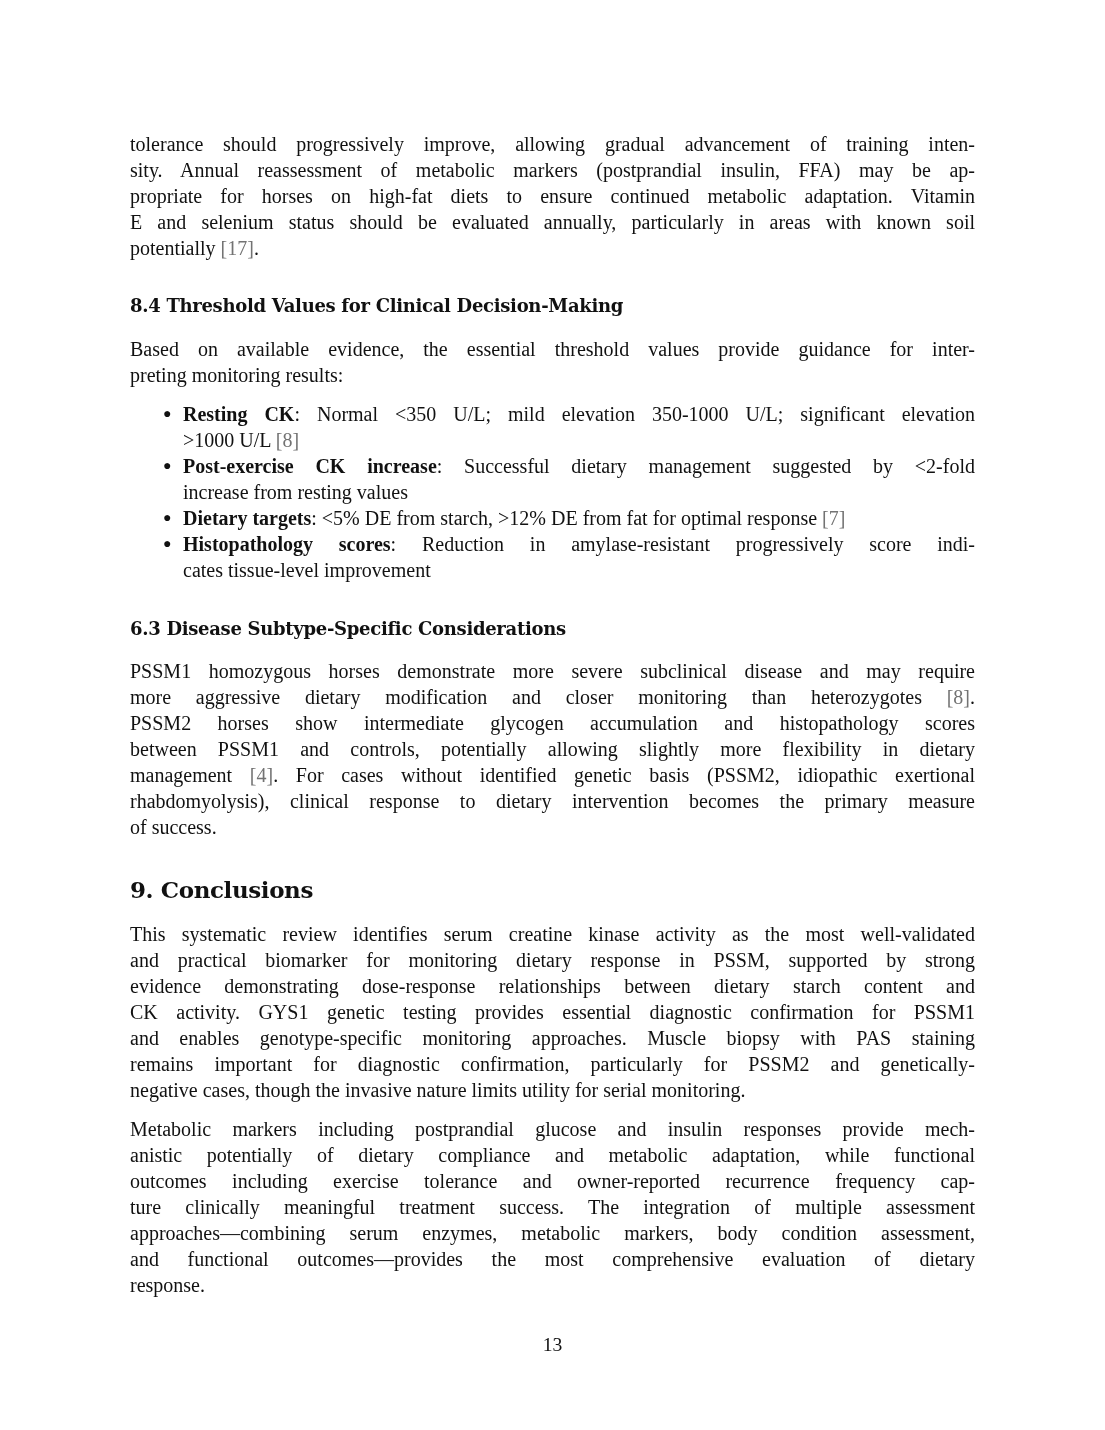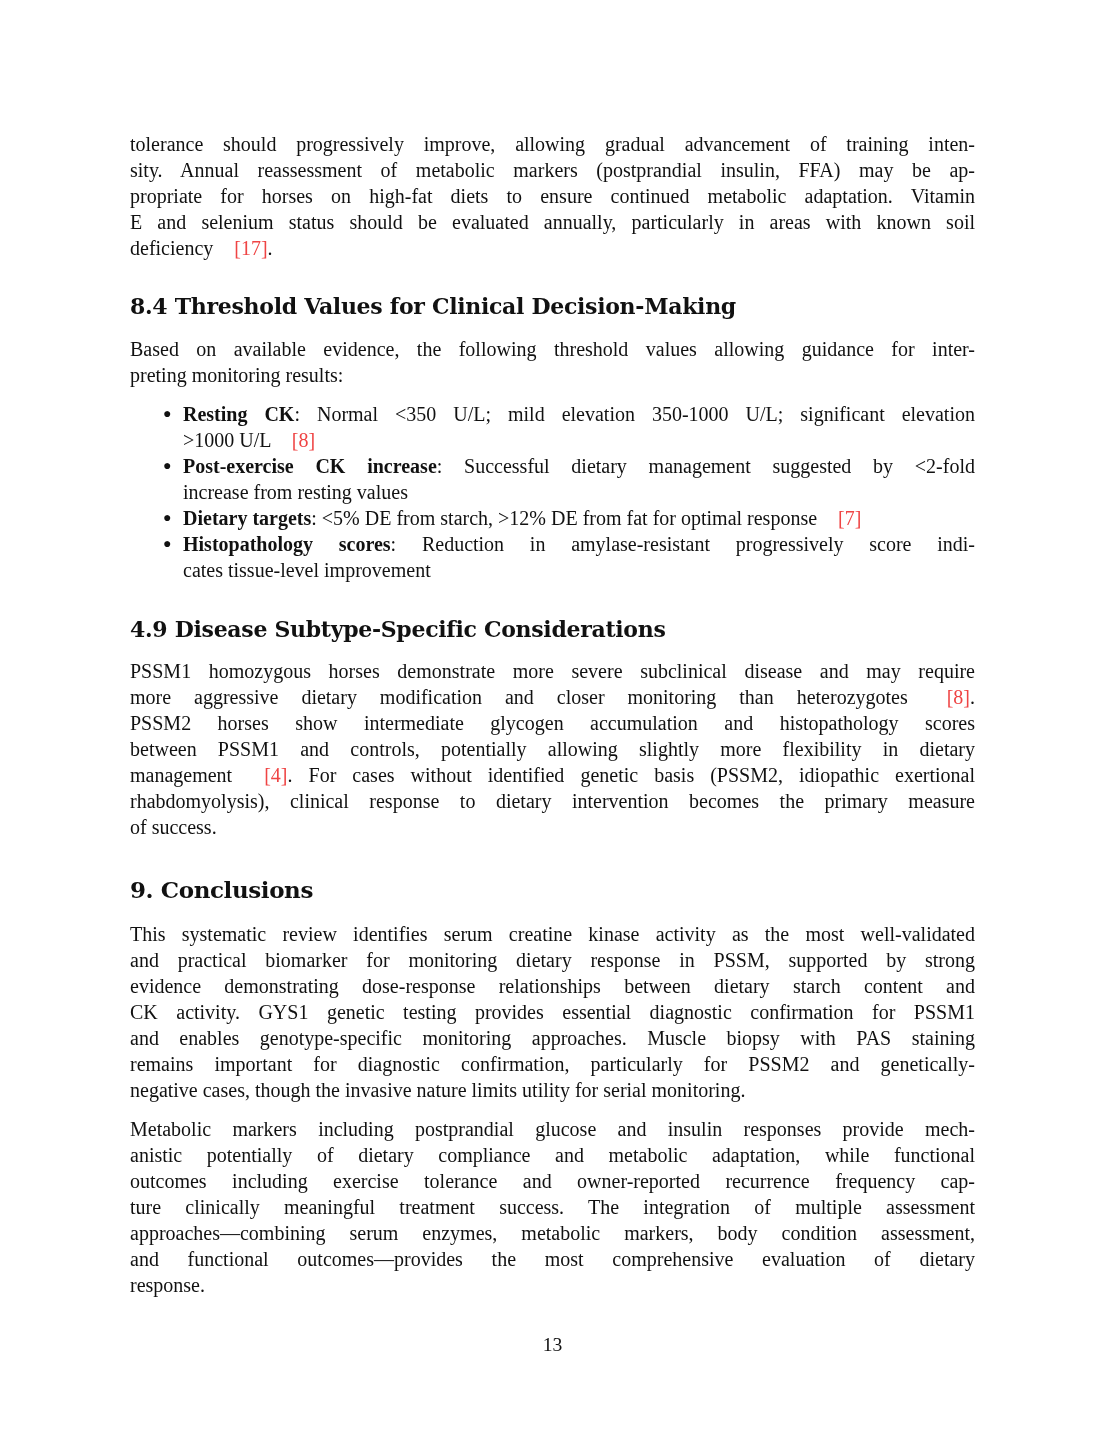--- a/index.html
+++ b/index.html
@@ -27,7 +27,7 @@
     <div class="line" style="top:157px">sity.  Annual reassessment of metabolic markers (postprandial insulin, FFA) may be ap-</div>
     <div class="line" style="top:183px">propriate for horses on high-fat diets to ensure continued metabolic adaptation.  Vitamin</div>
     <div class="line" style="top:209px">E and selenium status should be evaluated annually, particularly in areas with known soil</div>
-    <div class="line last" style="top:235px"><span>deficiency </span><span class="cite">[17]</span><span>.</span></div>
+    <div class="line last" style="top:235px"><span>potentially </span><span class="cite">[17]</span><span>.</span></div>
   </div>
 
   <div class="h3" style="top:294px">8.4 Threshold Values for Clinical Decision-Making</div>

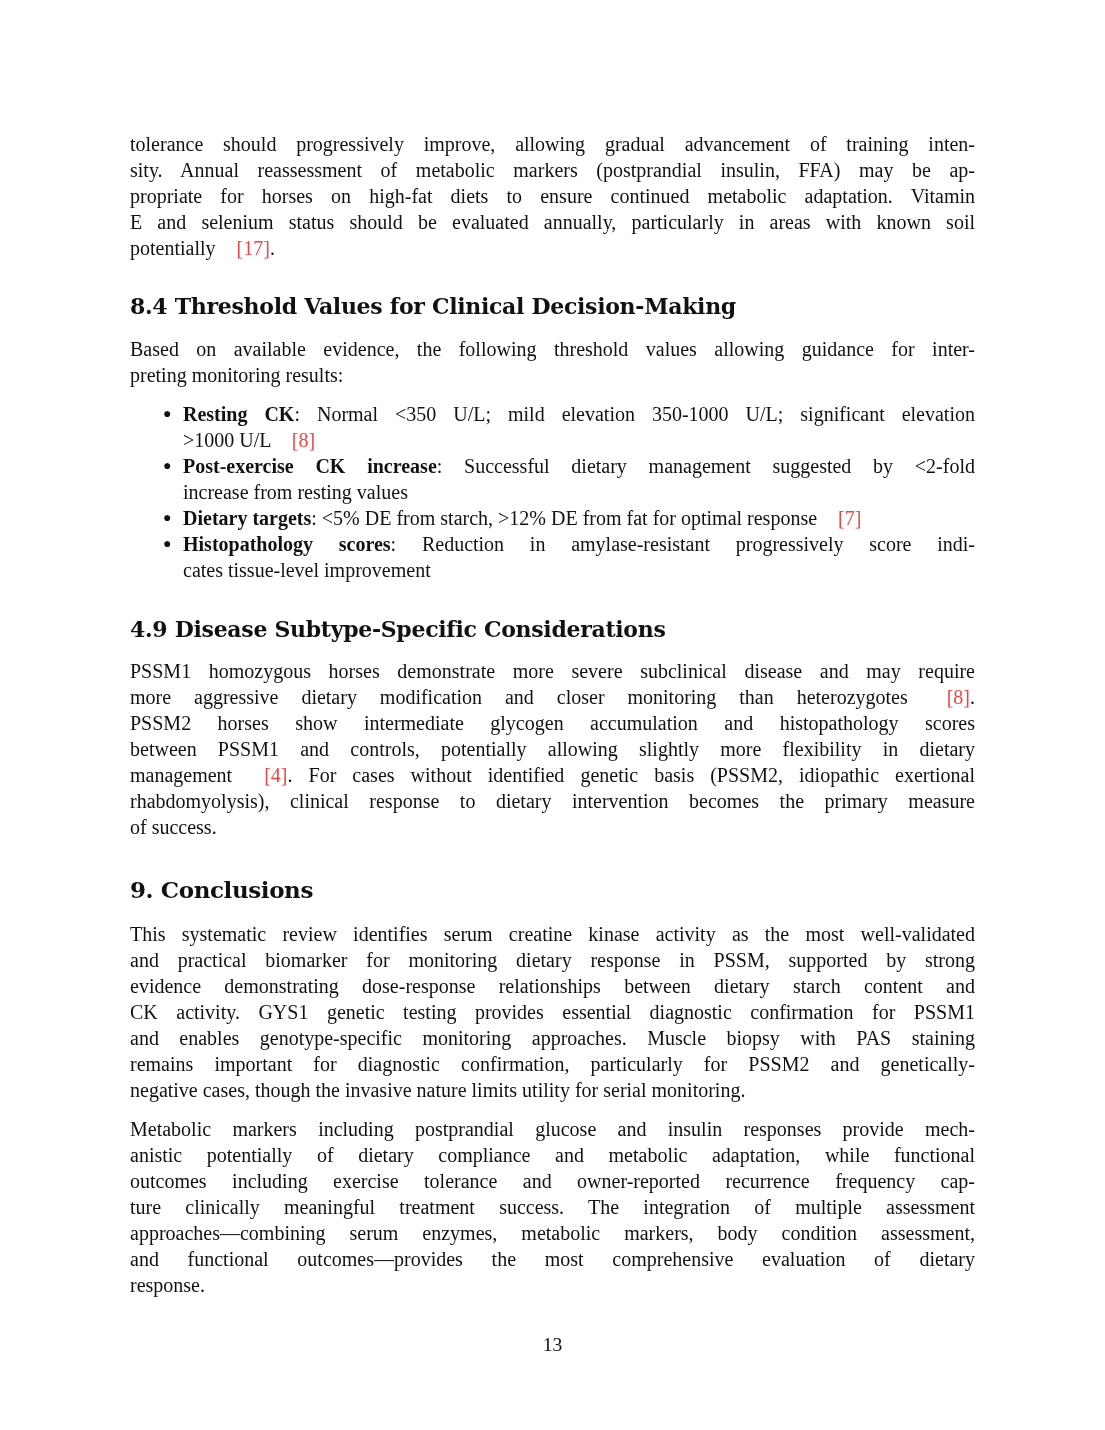--- a/index.html
+++ b/index.html
@@ -11,7 +11,7 @@
   .line.last { text-align-last: left; }
   .li { left: 53px; width: 792px; }
   .bullet { position: absolute; left: 33px; width: 10px; height: 26px; font-size: 14px; line-height: 26px; font-family: "Liberation Serif", serif; }
-  .cite { color: #ef4444; margin-left: 16px; }
+  .cite { color: #737373; }
   b { font-weight: bold; }
   .h3 { position: absolute; left: 0; font-family: "DejaVu Serif", serif; font-weight: bold; font-size: 22px; line-height: 24px; white-space: nowrap; letter-spacing: -0.3px; }
   .h2 { position: absolute; left: 0; font-family: "DejaVu Serif", serif; font-weight: bold; font-size: 23px; line-height: 30px; white-space: nowrap; letter-spacing: -0.4px; }

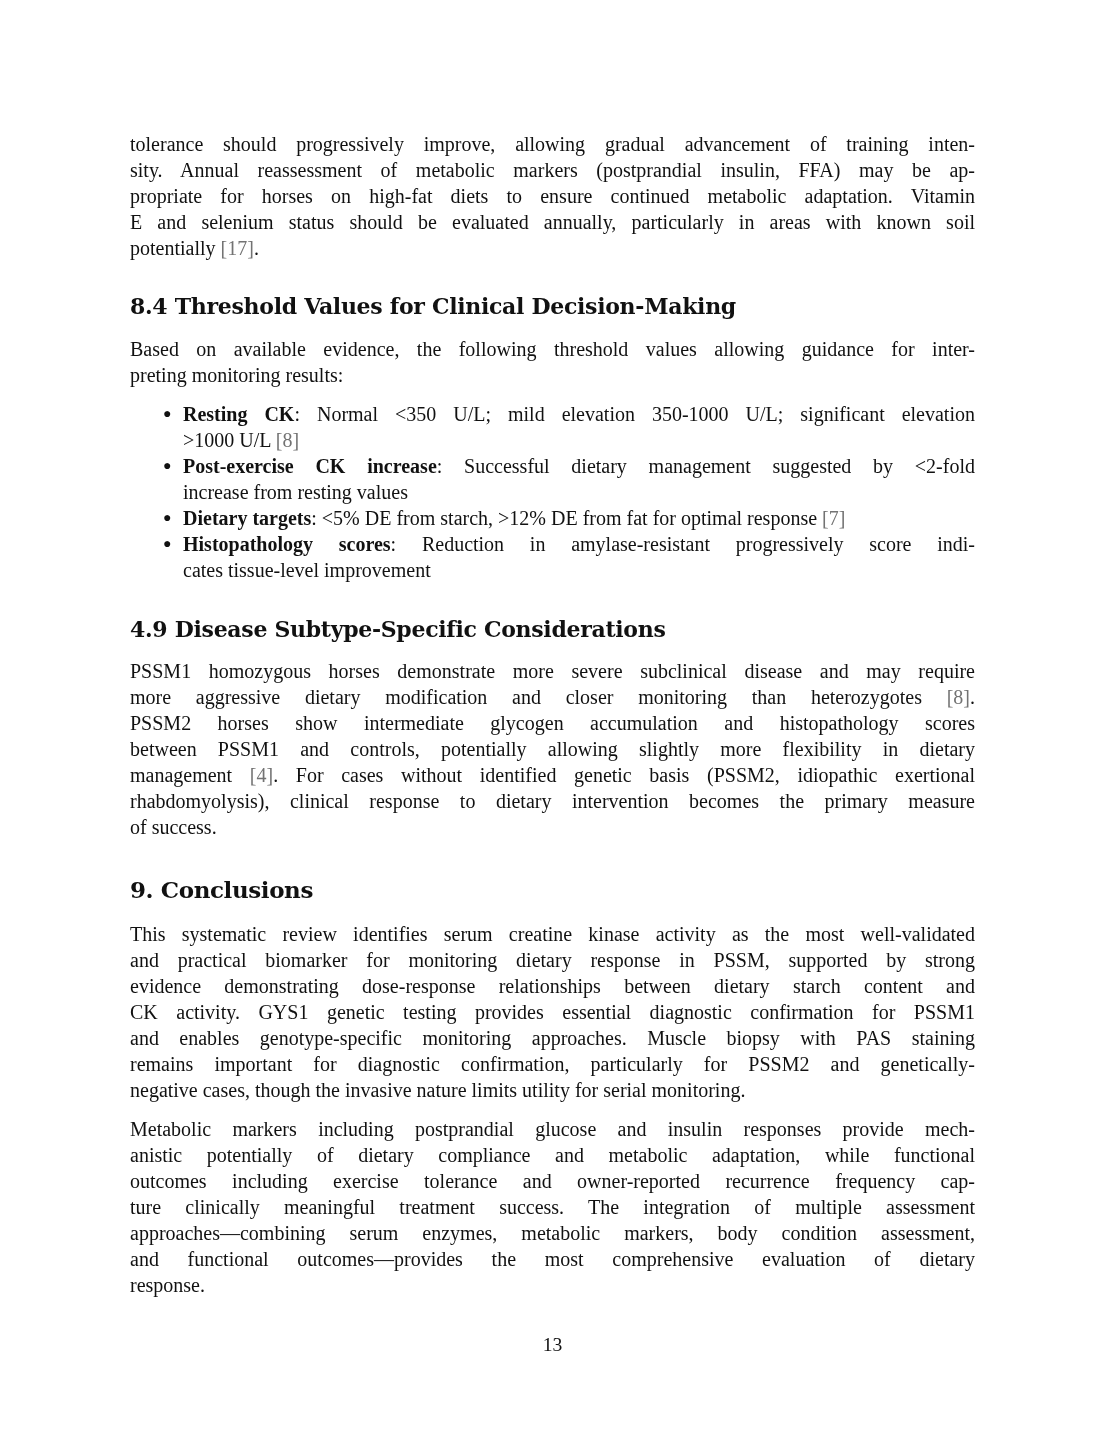--- a/index.html
+++ b/index.html
@@ -13,7 +13,7 @@
   .bullet { position: absolute; left: 33px; width: 10px; height: 26px; font-size: 14px; line-height: 26px; font-family: "Liberation Serif", serif; }
   .cite { color: #737373; }
   b { font-weight: bold; }
-  .h3 { position: absolute; left: 0; font-family: "DejaVu Serif", serif; font-weight: bold; font-size: 22px; line-height: 24px; white-space: nowrap; letter-spacing: -0.3px; }
+  .h3 { position: absolute; left: 0; font-family: "DejaVu Serif", serif; font-weight: bold; font-size: 18px; line-height: 24px; white-space: nowrap; letter-spacing: -0.3px; }
   .h2 { position: absolute; left: 0; font-family: "DejaVu Serif", serif; font-weight: bold; font-size: 23px; line-height: 30px; white-space: nowrap; letter-spacing: -0.4px; }
   .pagenum { position: absolute; left: 0; width: 845px; text-align: center; font-family: "Liberation Serif", serif; font-size: 19.6px; line-height: 26px; }
 </style>

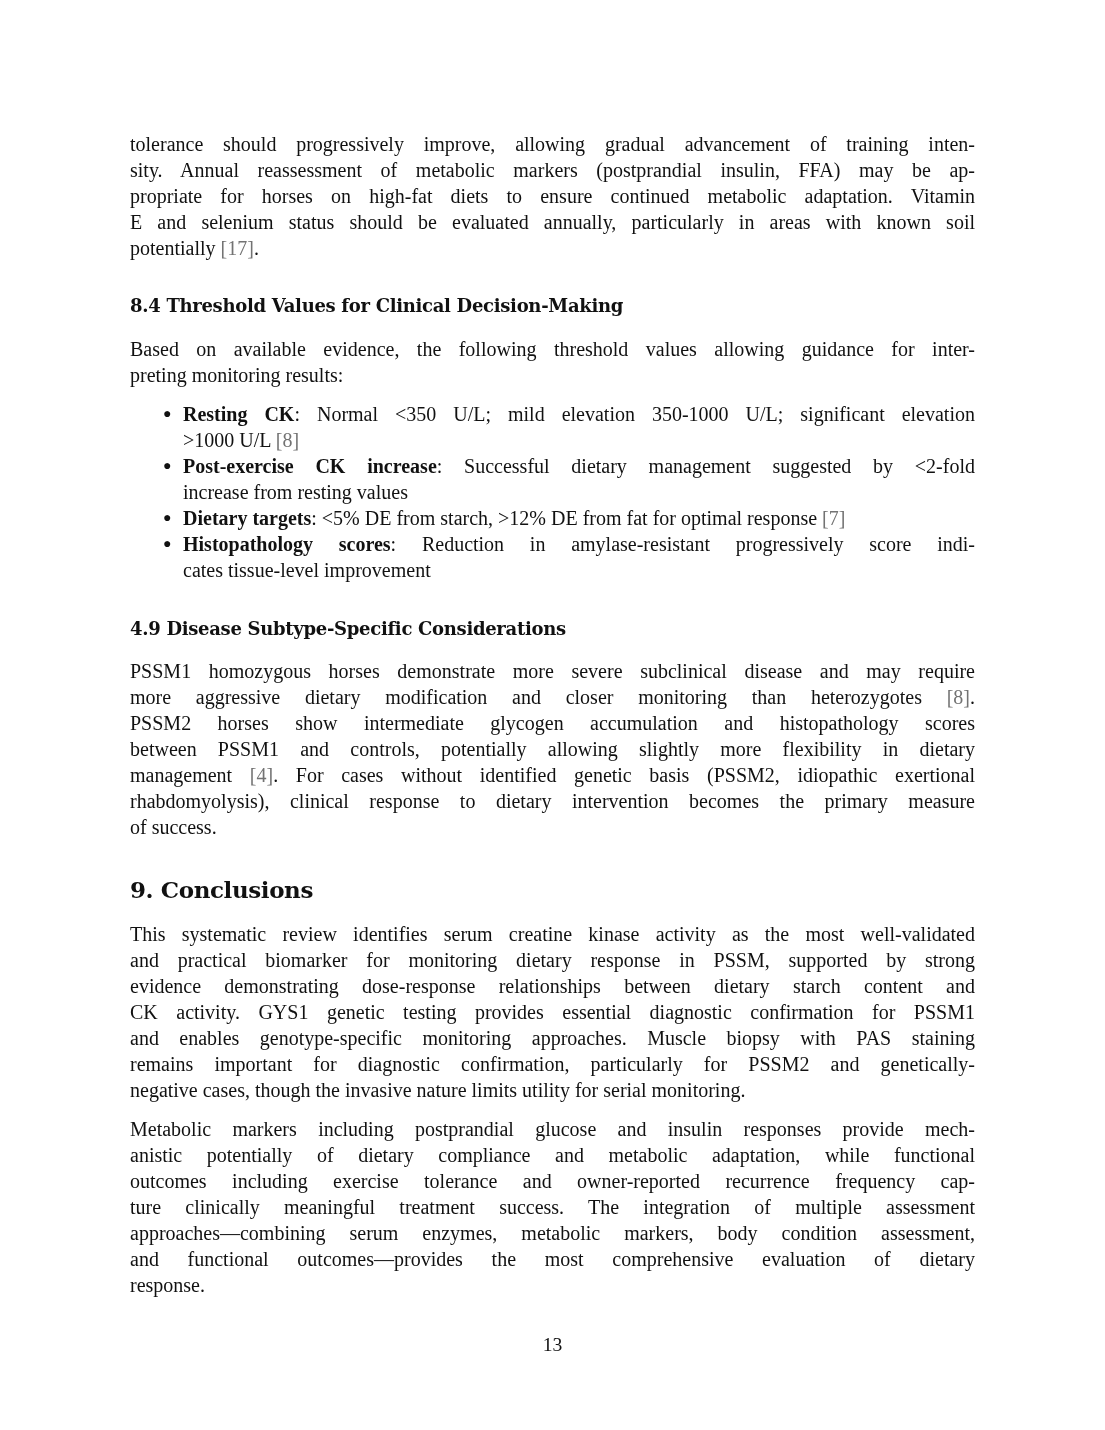--- a/index.html
+++ b/index.html
@@ -31,7 +31,7 @@
   </div>
 
   <div class="h3" style="top:294px">8.4 Threshold Values for Clinical Decision-Making</div>
-  <div class="line" style="top:336px">Based on available evidence, the following threshold values allowing guidance for inter-</div>
+  <div class="line" style="top:336px">Based on available evidence, the essential threshold values provide guidance for inter-</div>
   <div class="line last" style="top:362px">preting monitoring results:</div>
 
   <div>

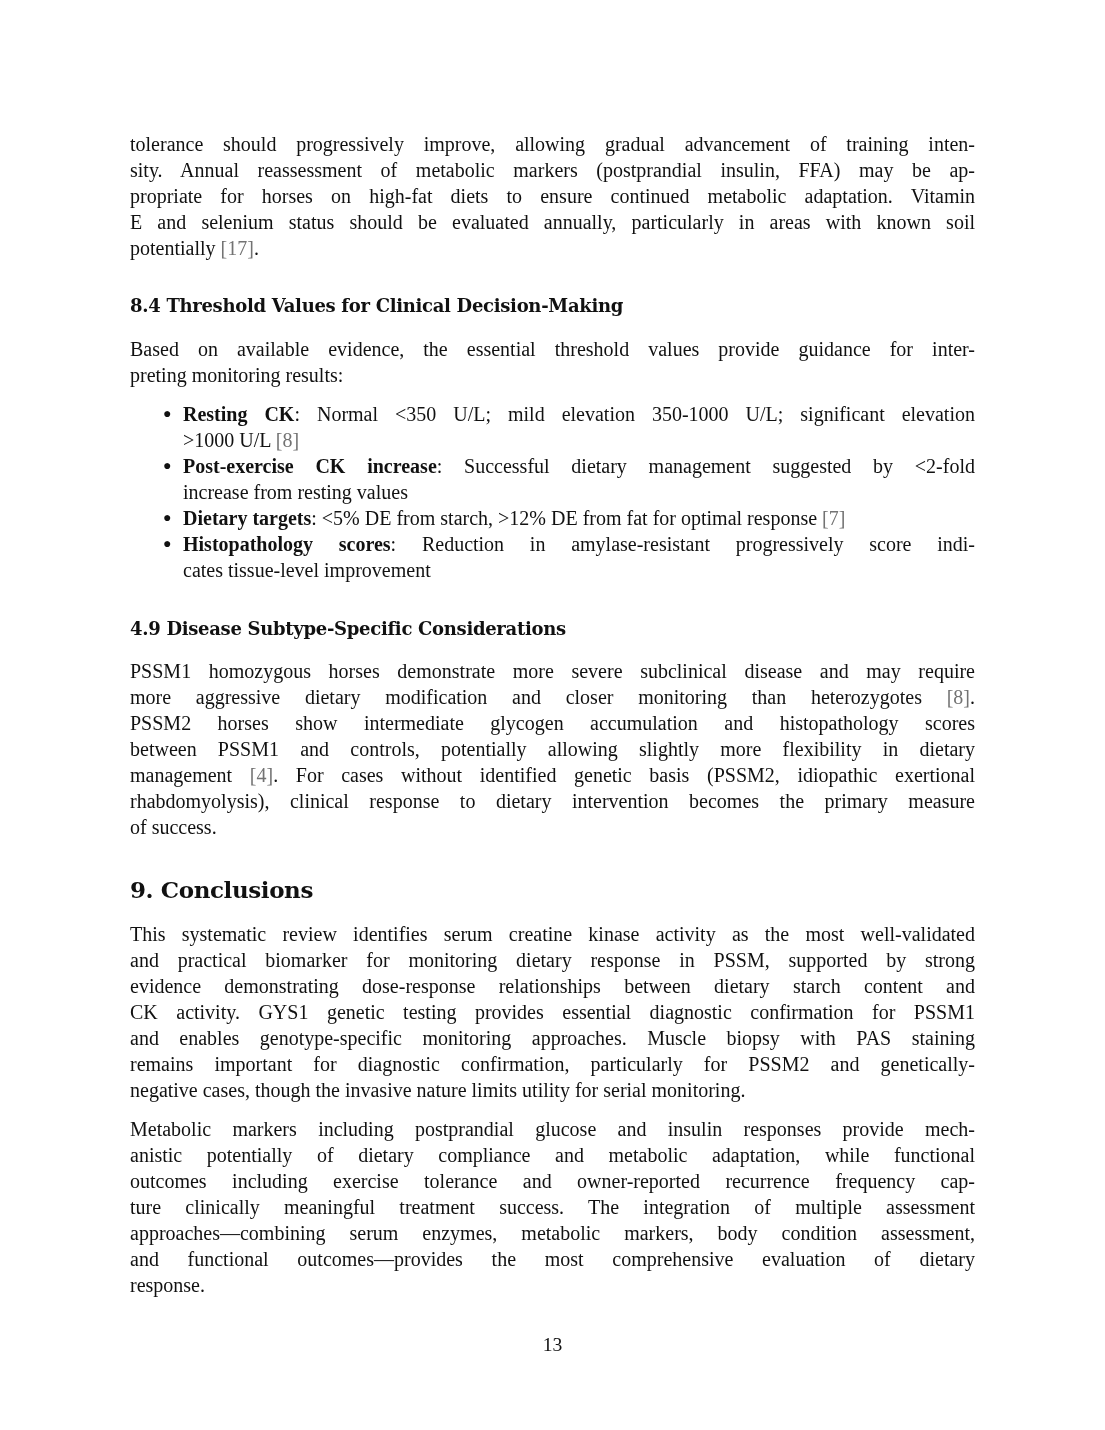--- a/index.html
+++ b/index.html
@@ -52,7 +52,7 @@
     <div class="line li last" style="top:557px">cates tissue-level improvement</div>
   </div>
 
-  <div class="h3" style="top:617px">4.9 Disease Subtype-Specific Considerations</div>
+  <div class="h3" style="top:617px">6.3 Disease Subtype-Specific Considerations</div>
   <div>
     <div class="line" style="top:658px">PSSM1 homozygous horses demonstrate more severe subclinical disease and may require</div>
     <div class="line" style="top:684px"><span>more aggressive dietary modification and closer monitoring than heterozygotes </span><span class="cite">[8]</span><span>.</span></div>

